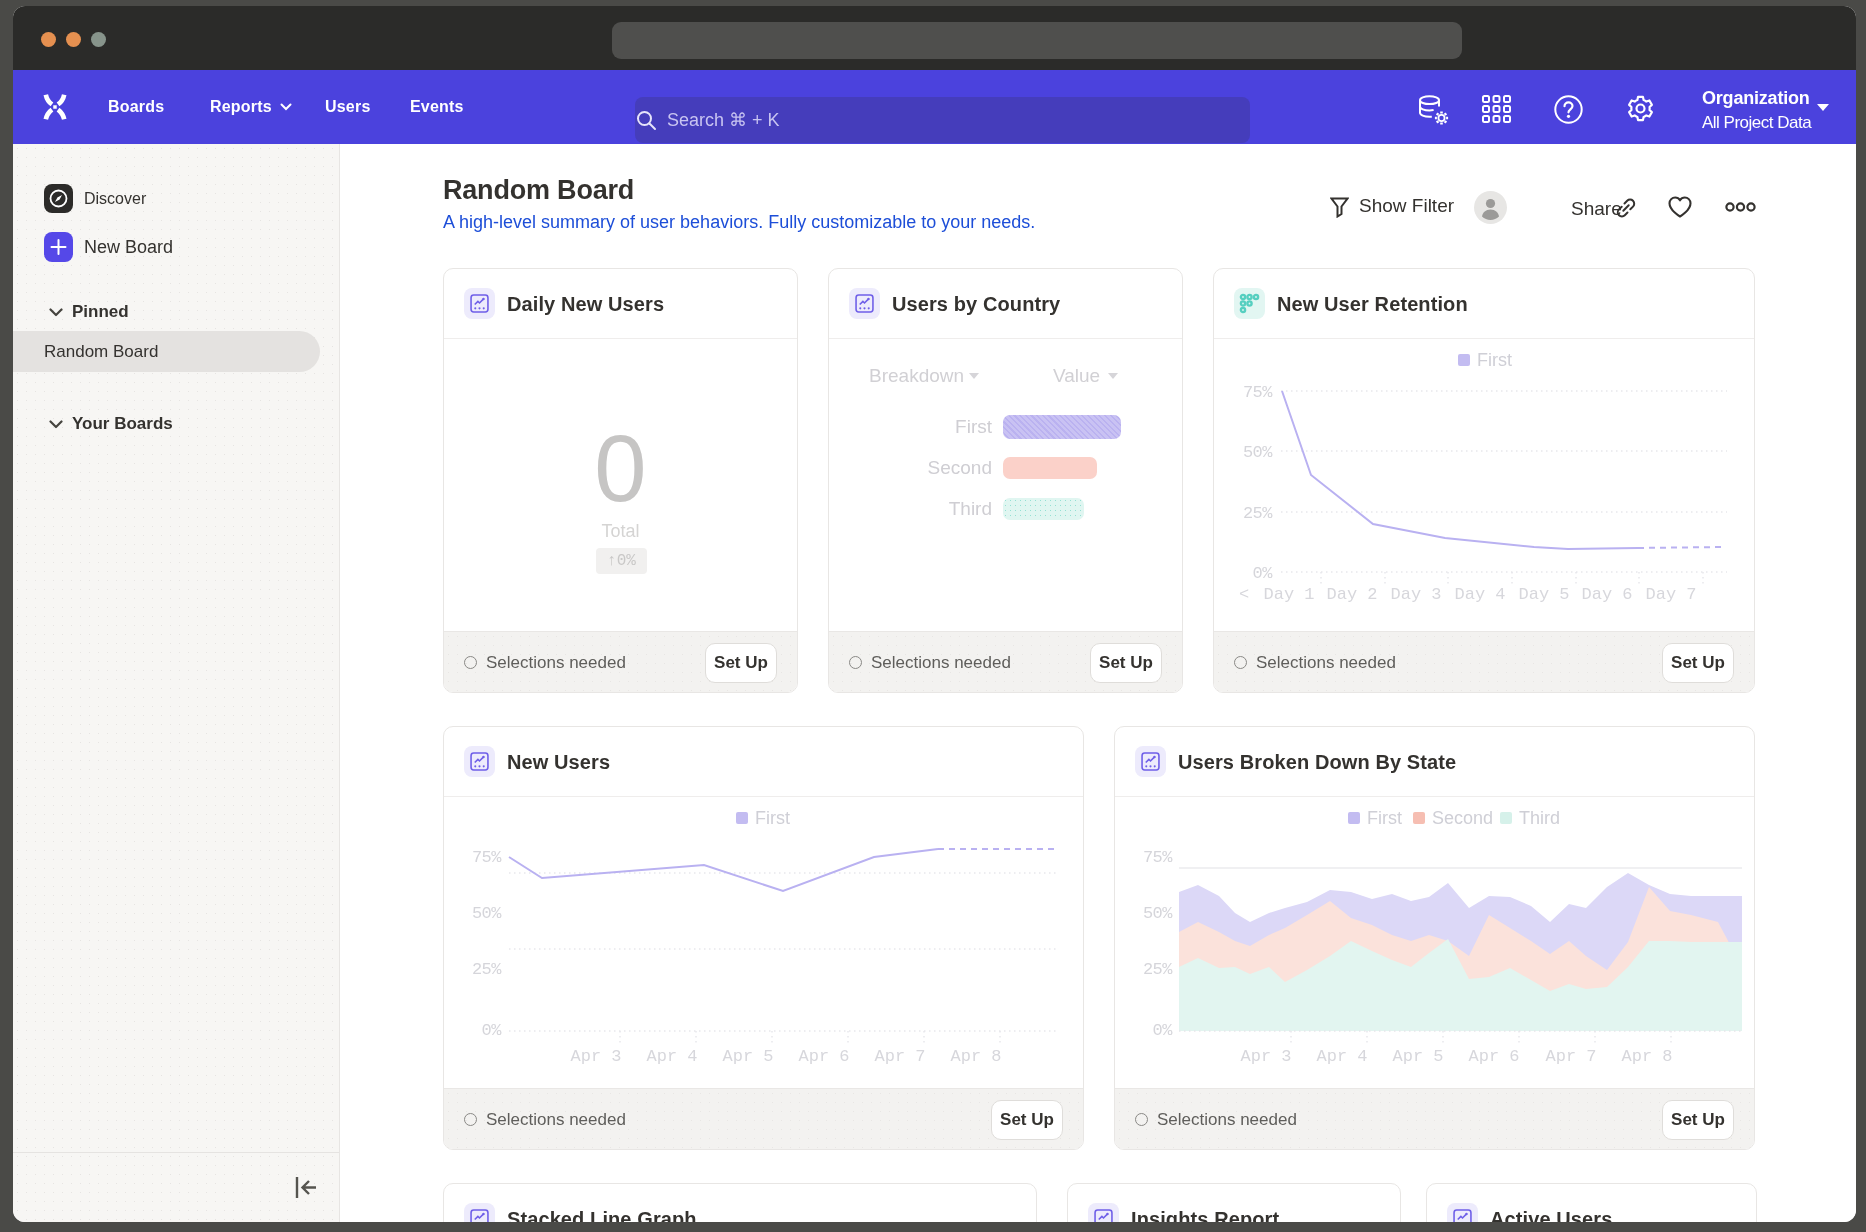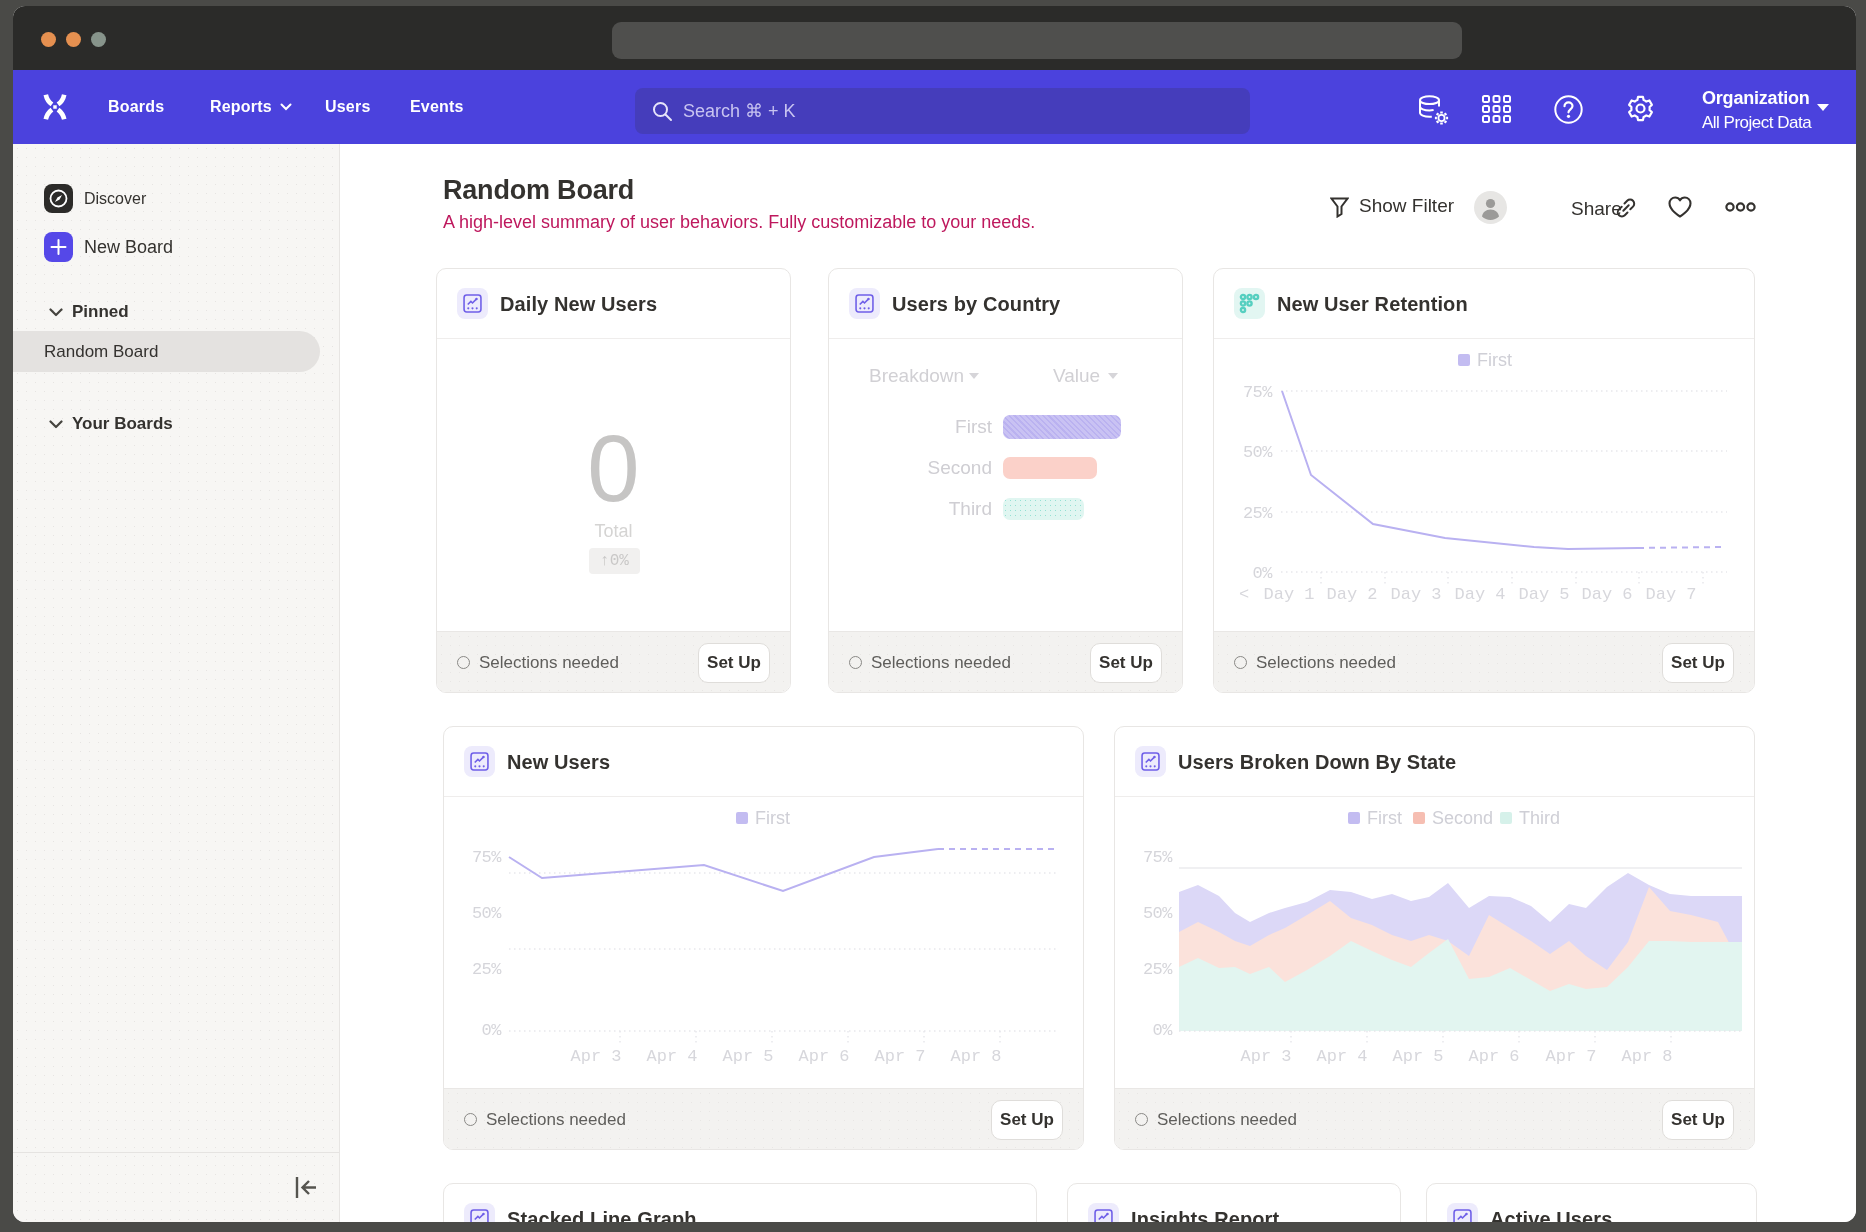--- a/index.html
+++ b/index.html
@@ -11,7 +11,7 @@
 .urlbar { position:absolute; left:599px; top:16px; width:850px; height:37px; background:#4f4f4d; border-radius:9px; }
 .nav { position:absolute; left:0; top:64px; width:100%; height:74px; background:#4b42dd; color:#fff; }
 .nav .item { position:absolute; top:0; height:74px; display:flex; align-items:center; font-size:16px; font-weight:700; letter-spacing:.2px; }
-.searchbox { position:absolute; left:622px; top:18px; width:615px; height:46px; background:#453dbb; border-radius:8px; display:flex; align-items:center; padding-left:16px; }
+.searchbox { position:absolute; left:622px; top:27px; width:615px; height:46px; background:#453dbb; border-radius:8px; display:flex; align-items:center; }
 .searchbox .ph { color:#c8c4f1; font-size:18px; margin-left:10px; }
 .body { position:absolute; left:0; top:138px; width:1843px; height:1078px; display:flex; }
 .sidebar { position:relative; width:327px; height:100%; background:#f7f6f4; border-right:1px solid #e7e5e3; flex:none;

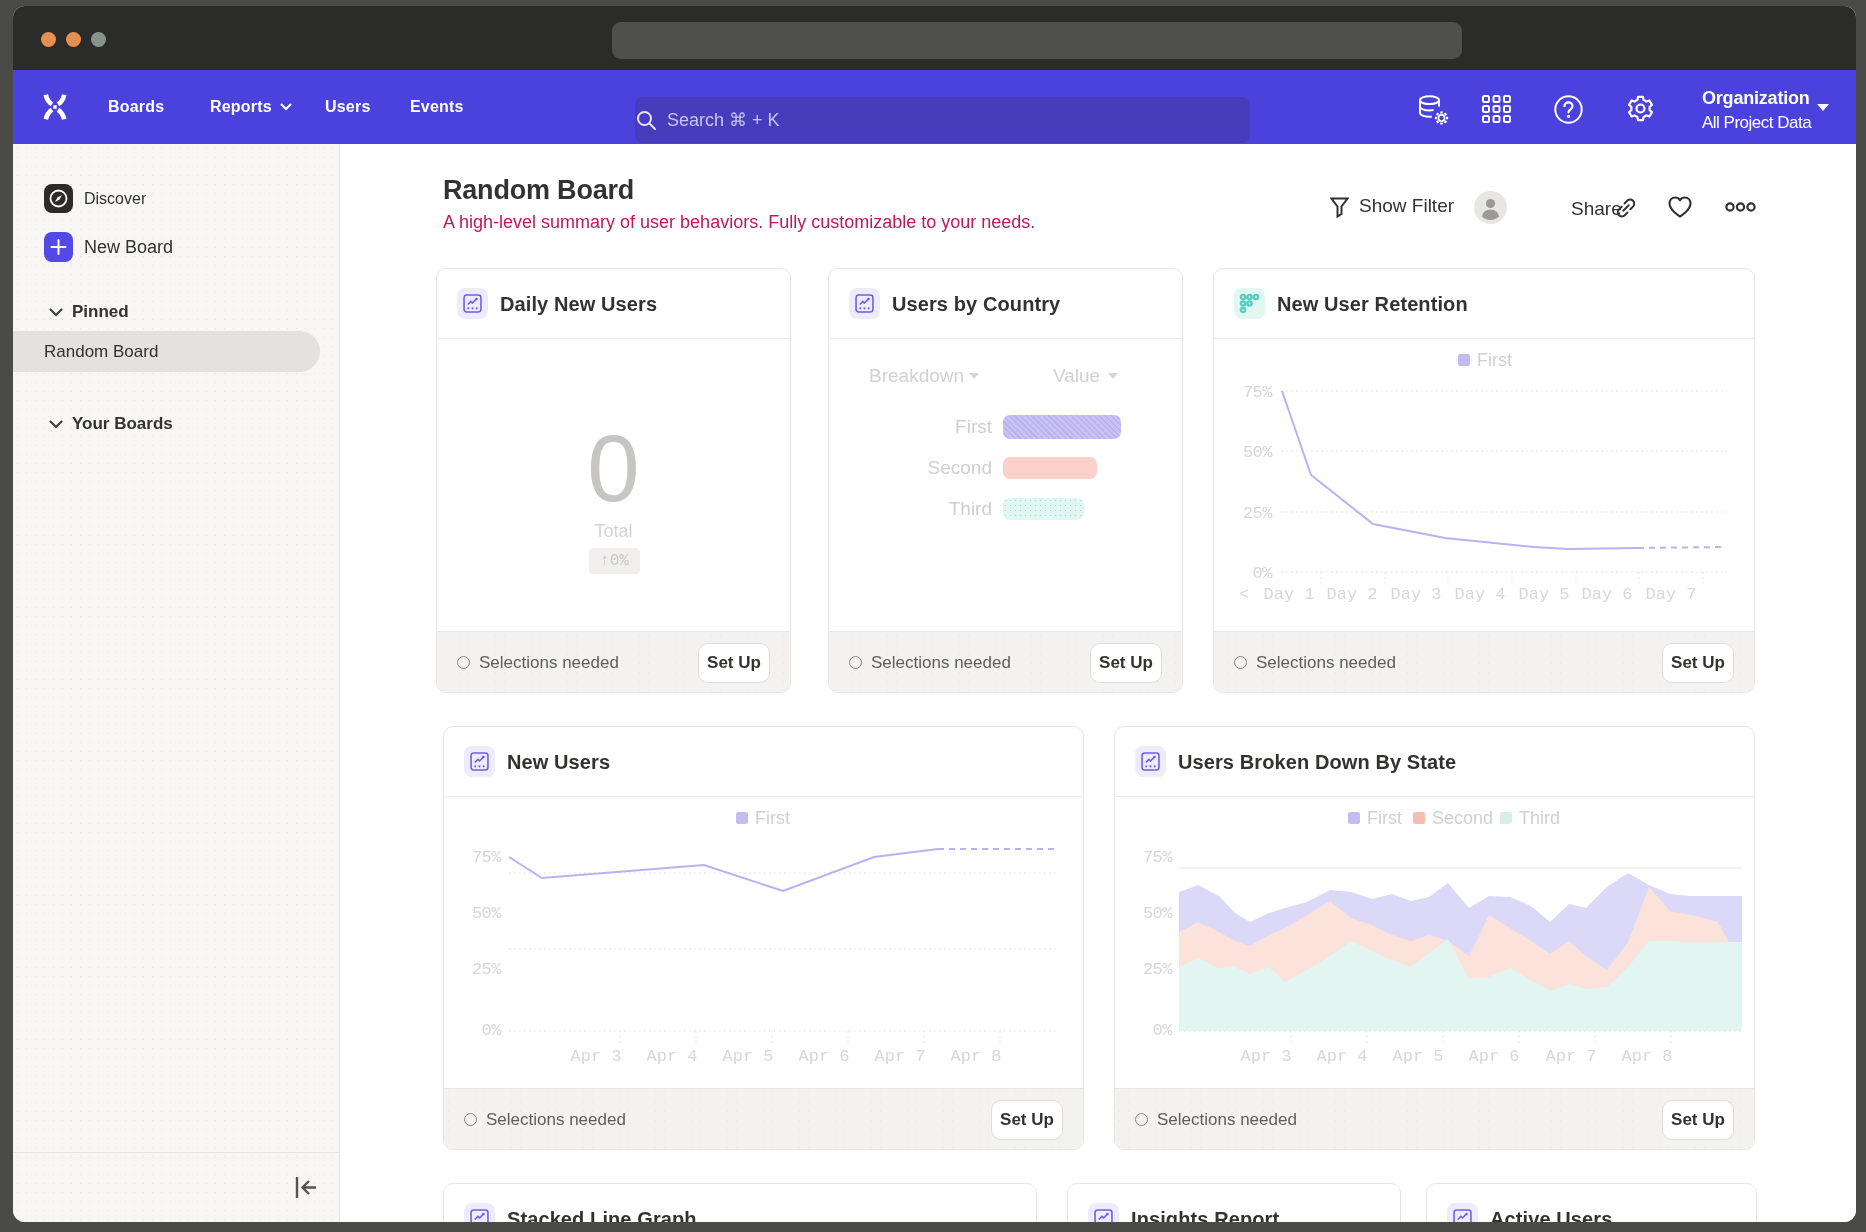--- a/index.html
+++ b/index.html
@@ -147,7 +147,7 @@
     </div>
     <div class="main">
       <div style="position:absolute; left:103px; top:31px; font-size:27px; font-weight:700; color:#34322f; letter-spacing:-0.2px;">Random Board</div>
-      <div style="position:absolute; left:103px; top:68px; font-size:18px; color:#be185d;">A high-level summary of user behaviors. Fully customizable to your needs.</div>
+      <div style="position:absolute; left:103px; top:68px; font-size:18px; color:#1d4ed8;">A high-level summary of user behaviors. Fully customizable to your needs.</div>
 
       <div style="position:absolute; left:990px; top:45px; width:426px; height:38px;">
         <svg style="position:absolute; left:0; top:8px;" width="19" height="21" viewBox="0 0 19 21" fill="none" stroke="#34322f" stroke-width="2">

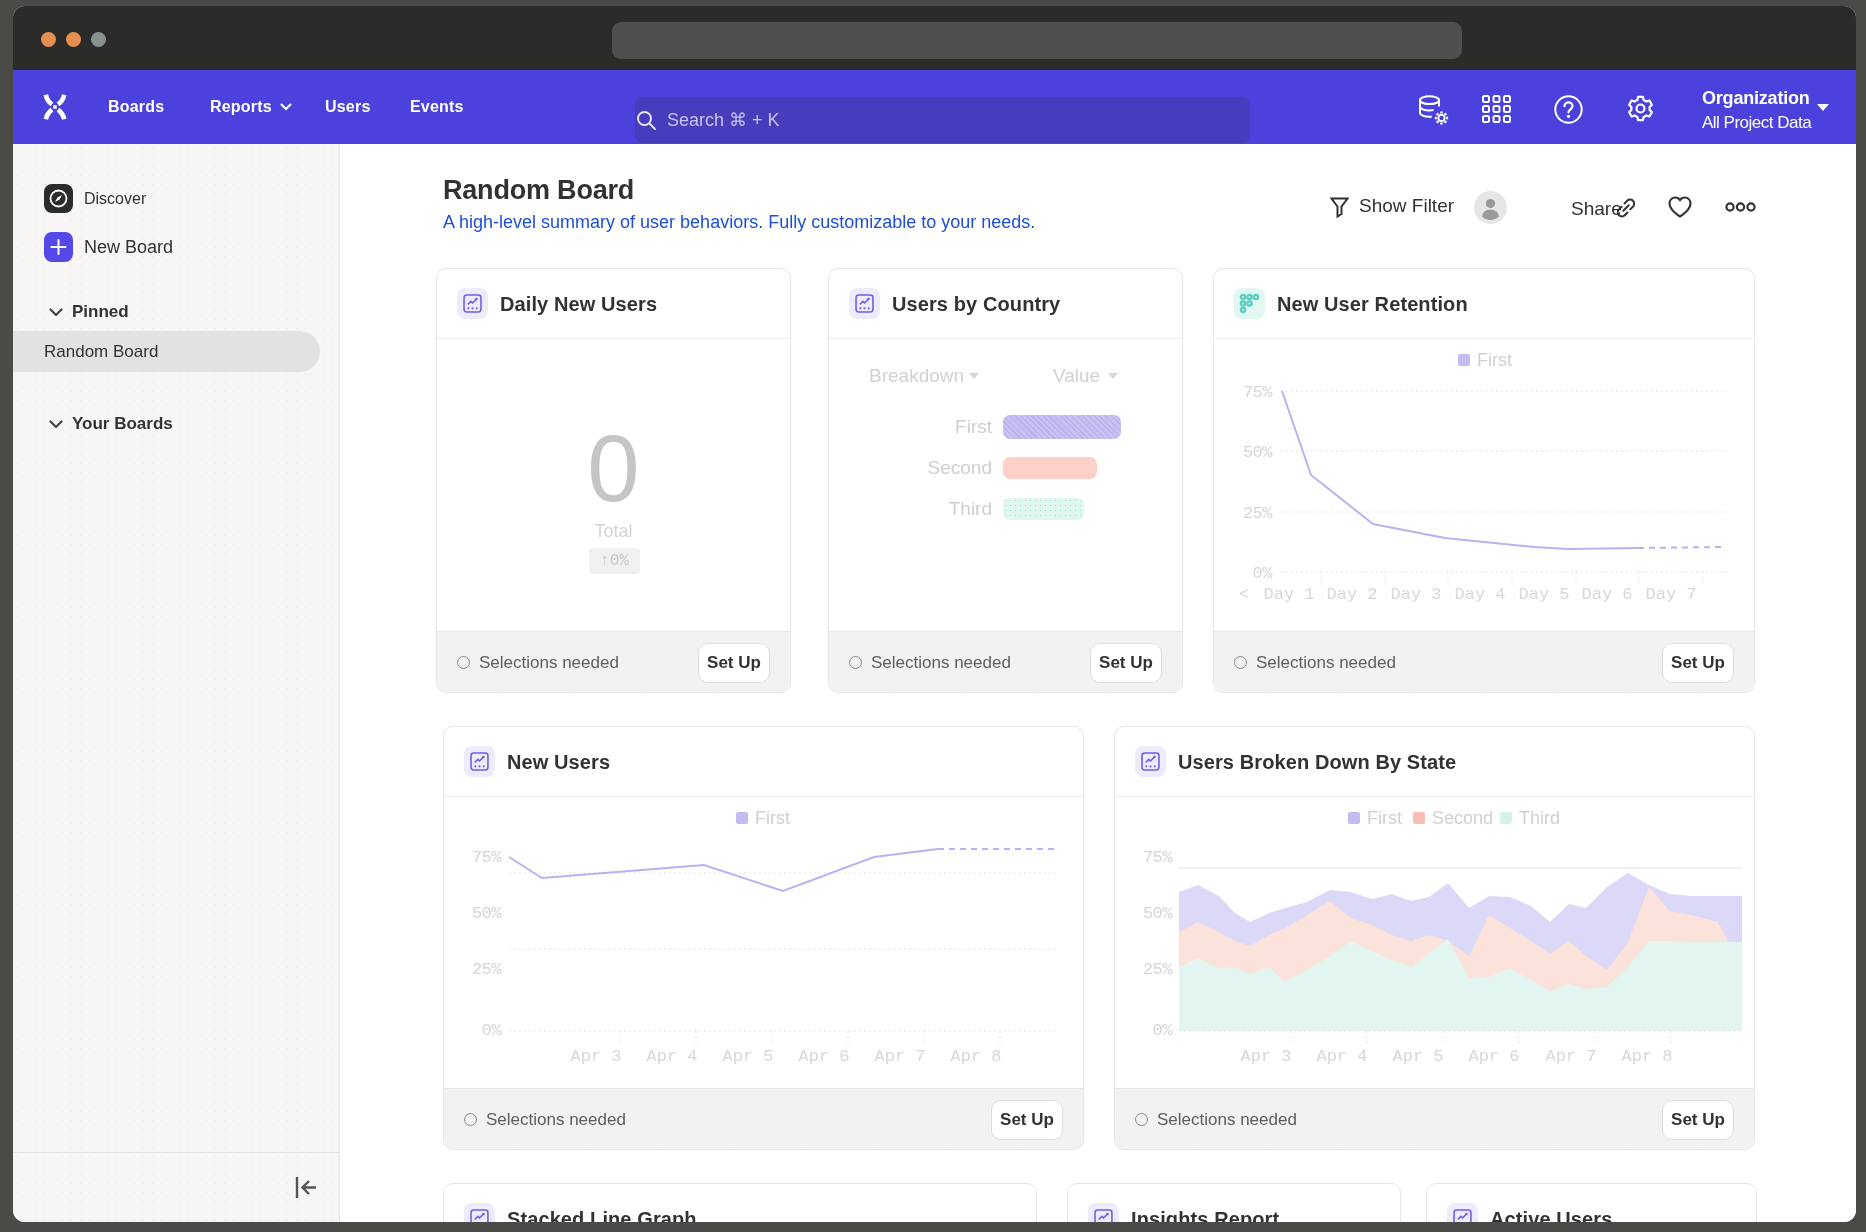--- a/index.html
+++ b/index.html
@@ -174,7 +174,7 @@
           </svg>
       </div>
 
-      <div class="card" style="left:96px; top:124px; width:355px; height:425px;">
+      <div class="card" style="left:103px; top:124px; width:355px; height:425px;">
         <div class="chead">
           <span class="cicon">
               <svg width="19" height="19" viewBox="0 0 18 18" fill="none" stroke="#6f5fe8" stroke-width="1.5">

